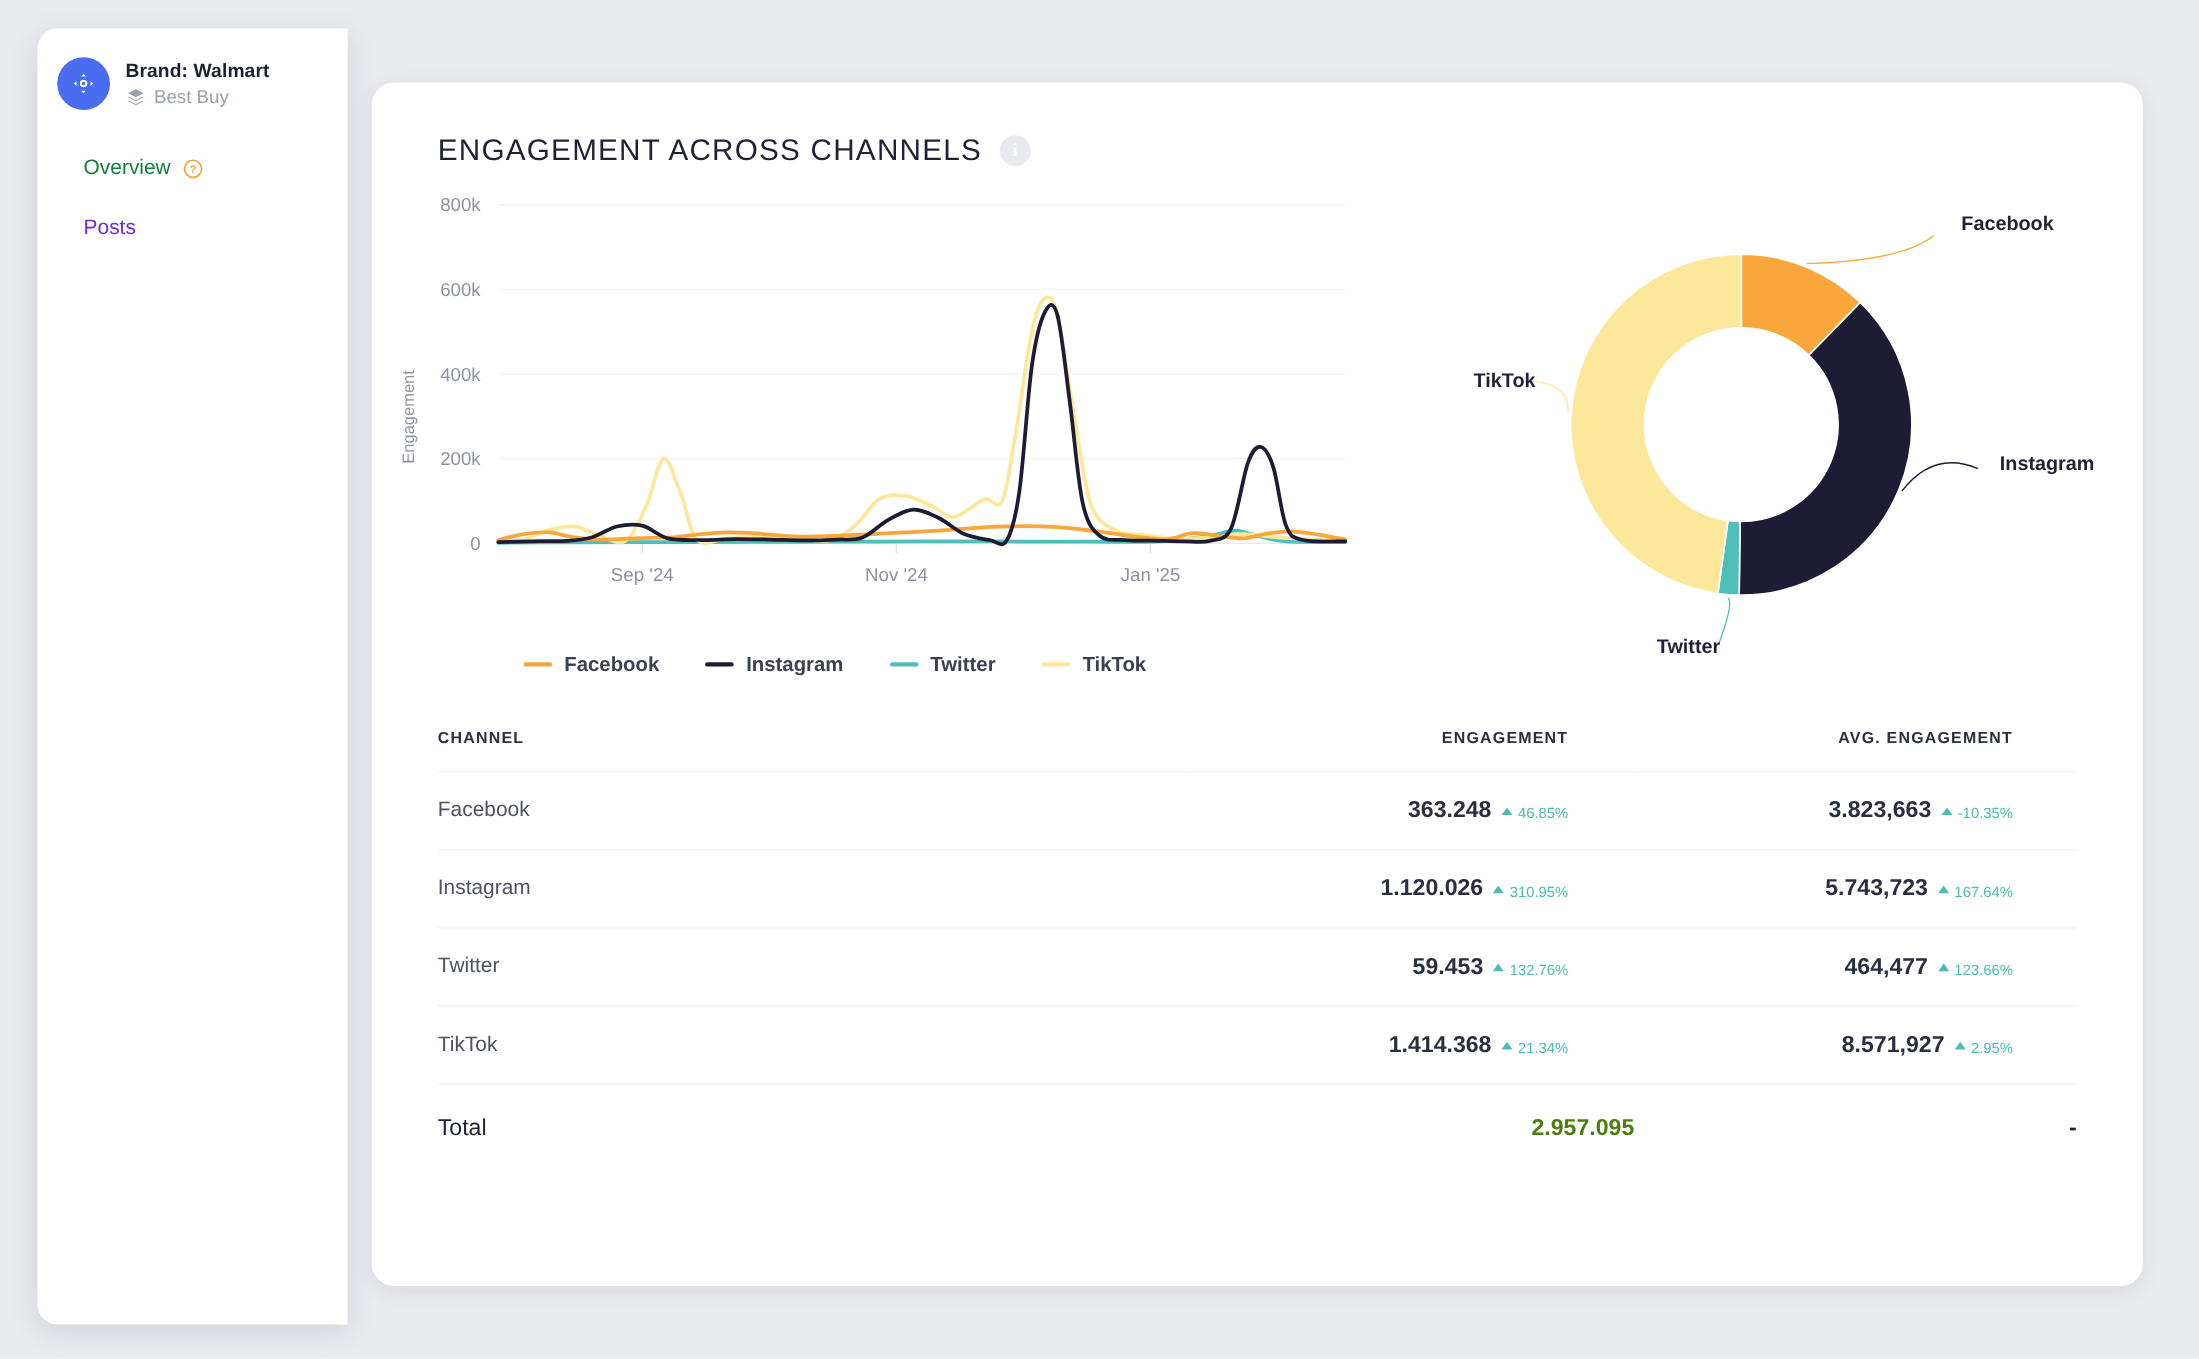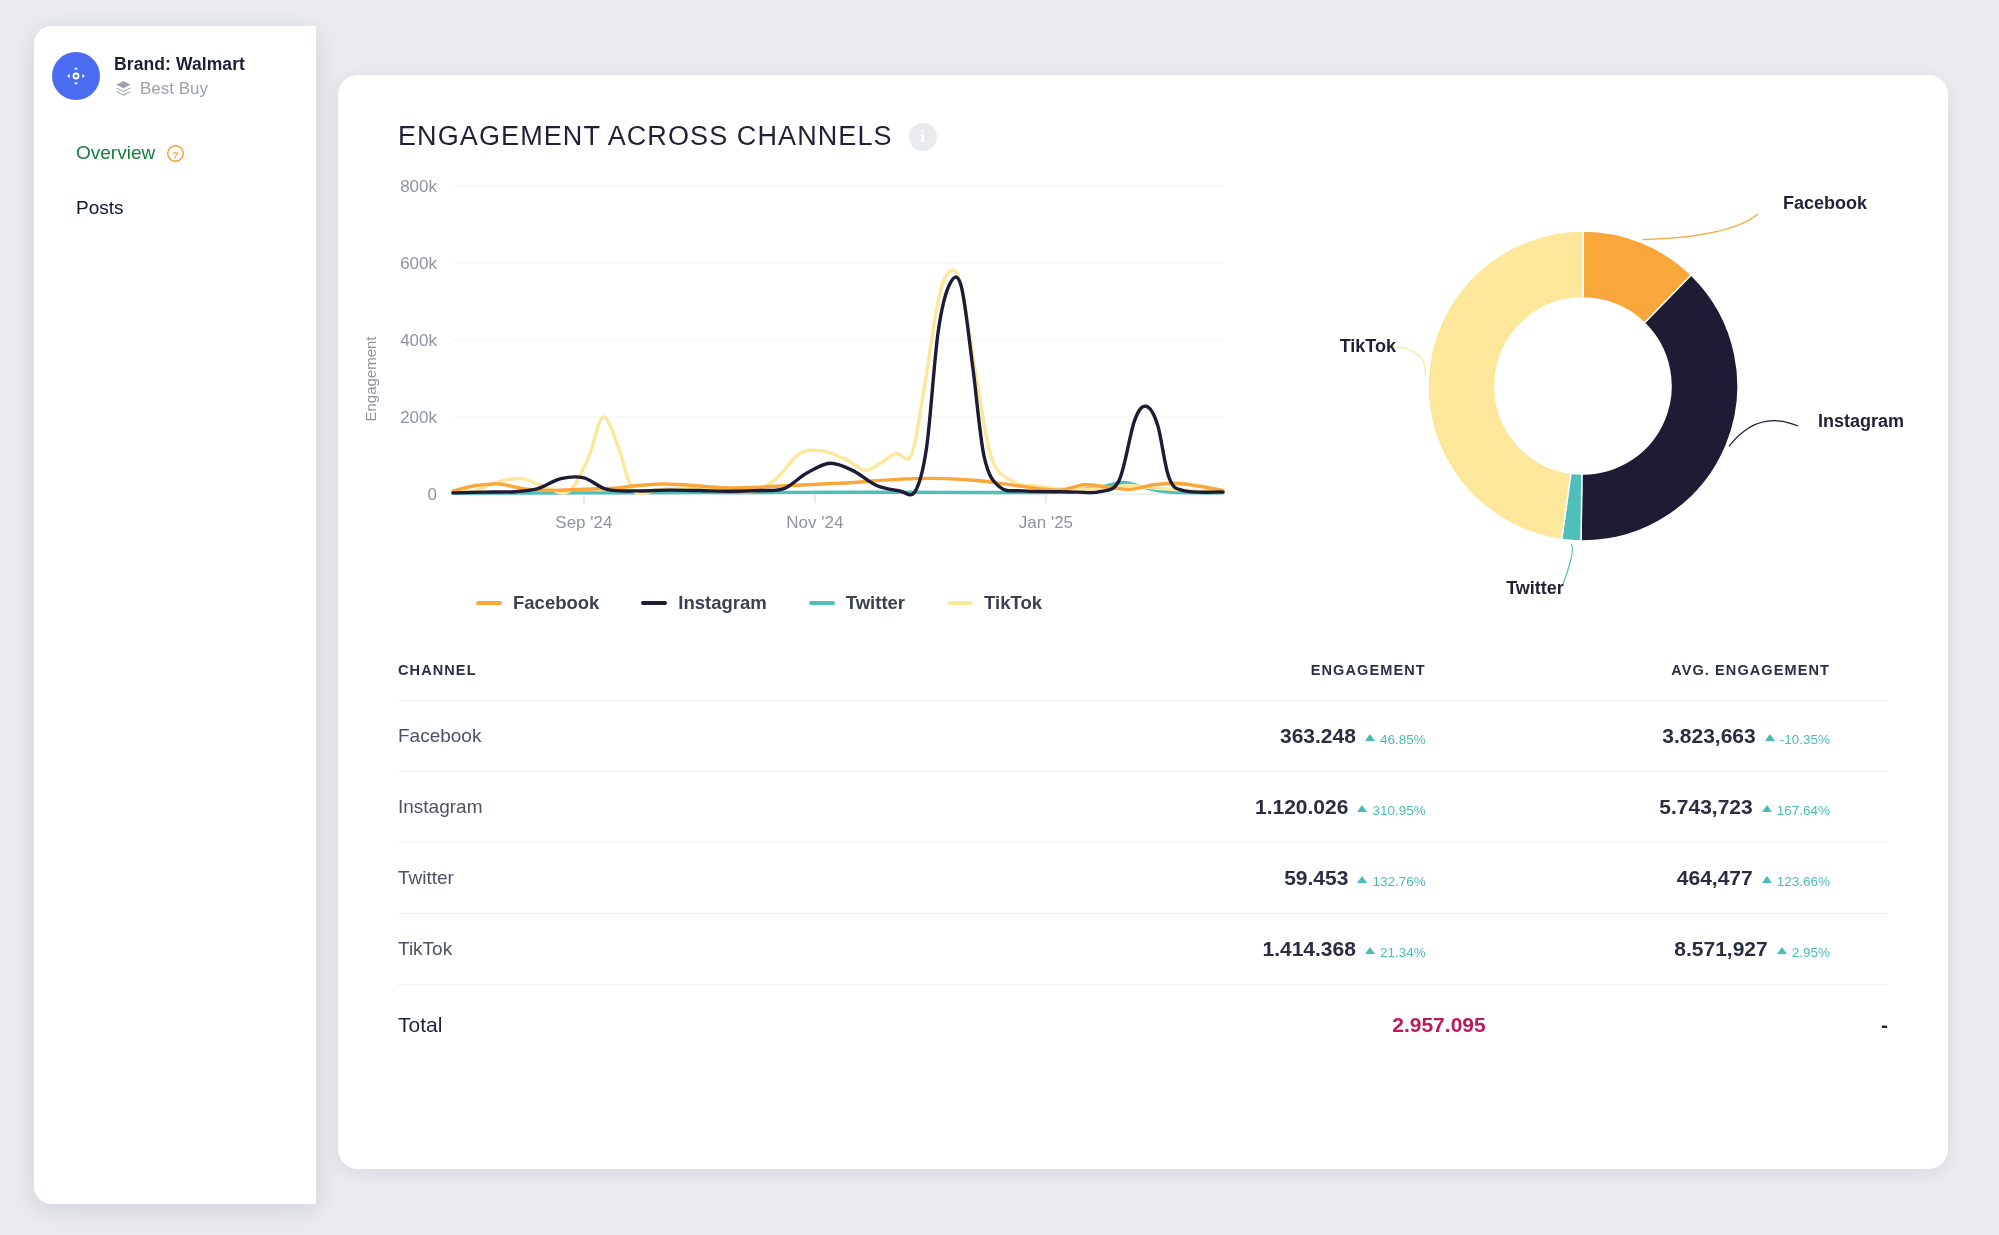--- a/index.html
+++ b/index.html
@@ -51,7 +51,7 @@
     position: relative;
     display: flex; align-items: center; gap: 11px;
     padding: 8px 0 8px 42px;
-    font-size: 19px; color: #0f172a;
+    font-size: 19px; color: #6d28d9;
     cursor: pointer;
   }
   .nav-item.active { color: #15803d; }

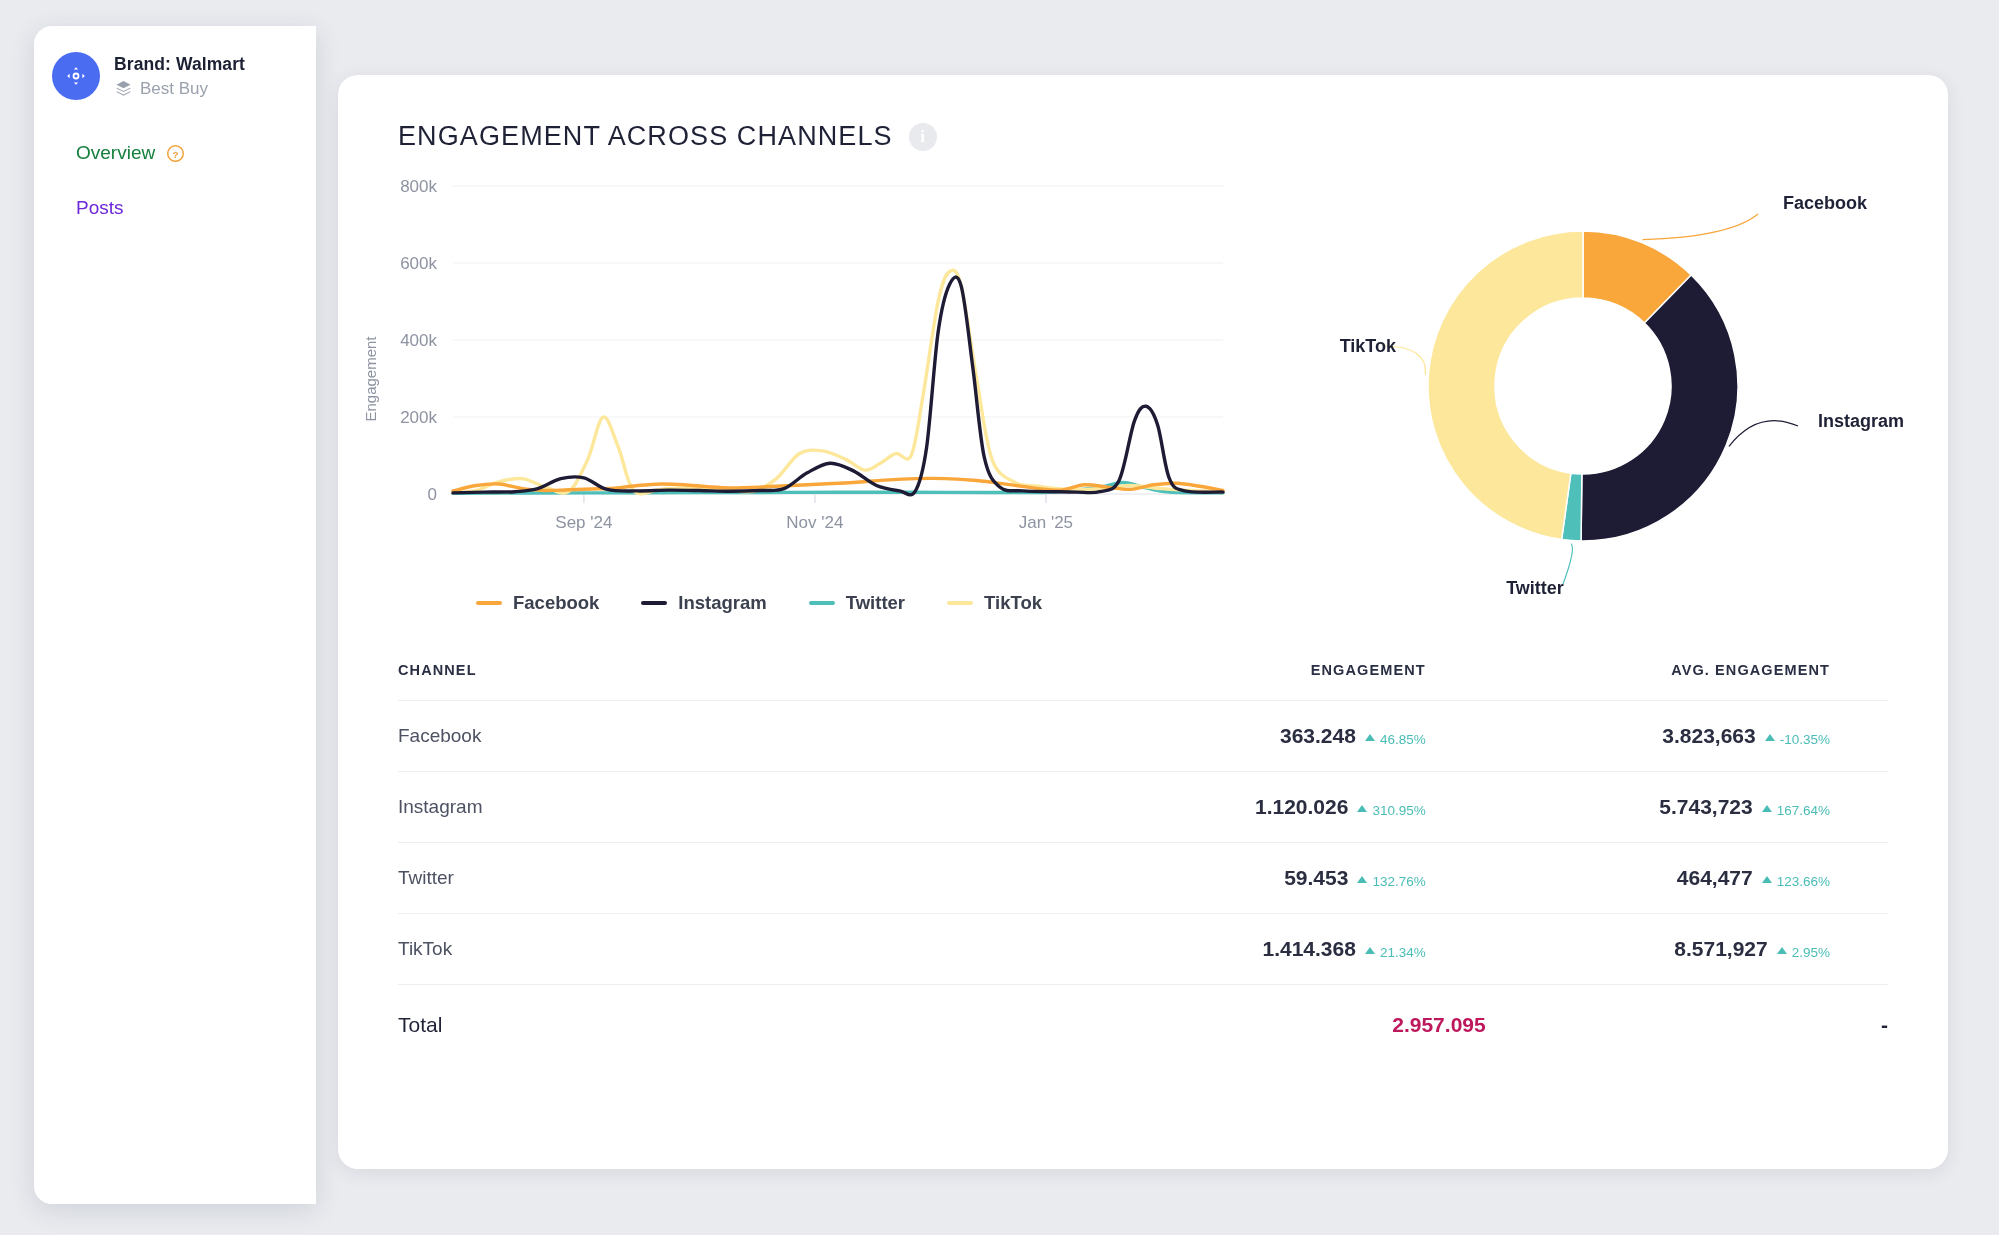--- a/index.html
+++ b/index.html
@@ -146,7 +146,7 @@
   tr.total-row { border-top: 1px solid #eceef1; }
   tr.total-row td { padding: 28px 0 0 0; }
   .total-label { font-size: 21px; font-weight: 400; color: #1f2236; }
-  .total-num { font-size: 21px; font-weight: 700; color: #be185d; }
+  .total-num { font-size: 21px; font-weight: 700; color: #4d7c0f; }
   .total-dash { font-size: 21px; font-weight: 700; color: #1f2236; }
 
   .axis-label-text { font-size: 15px; fill: #8d93a1; }

